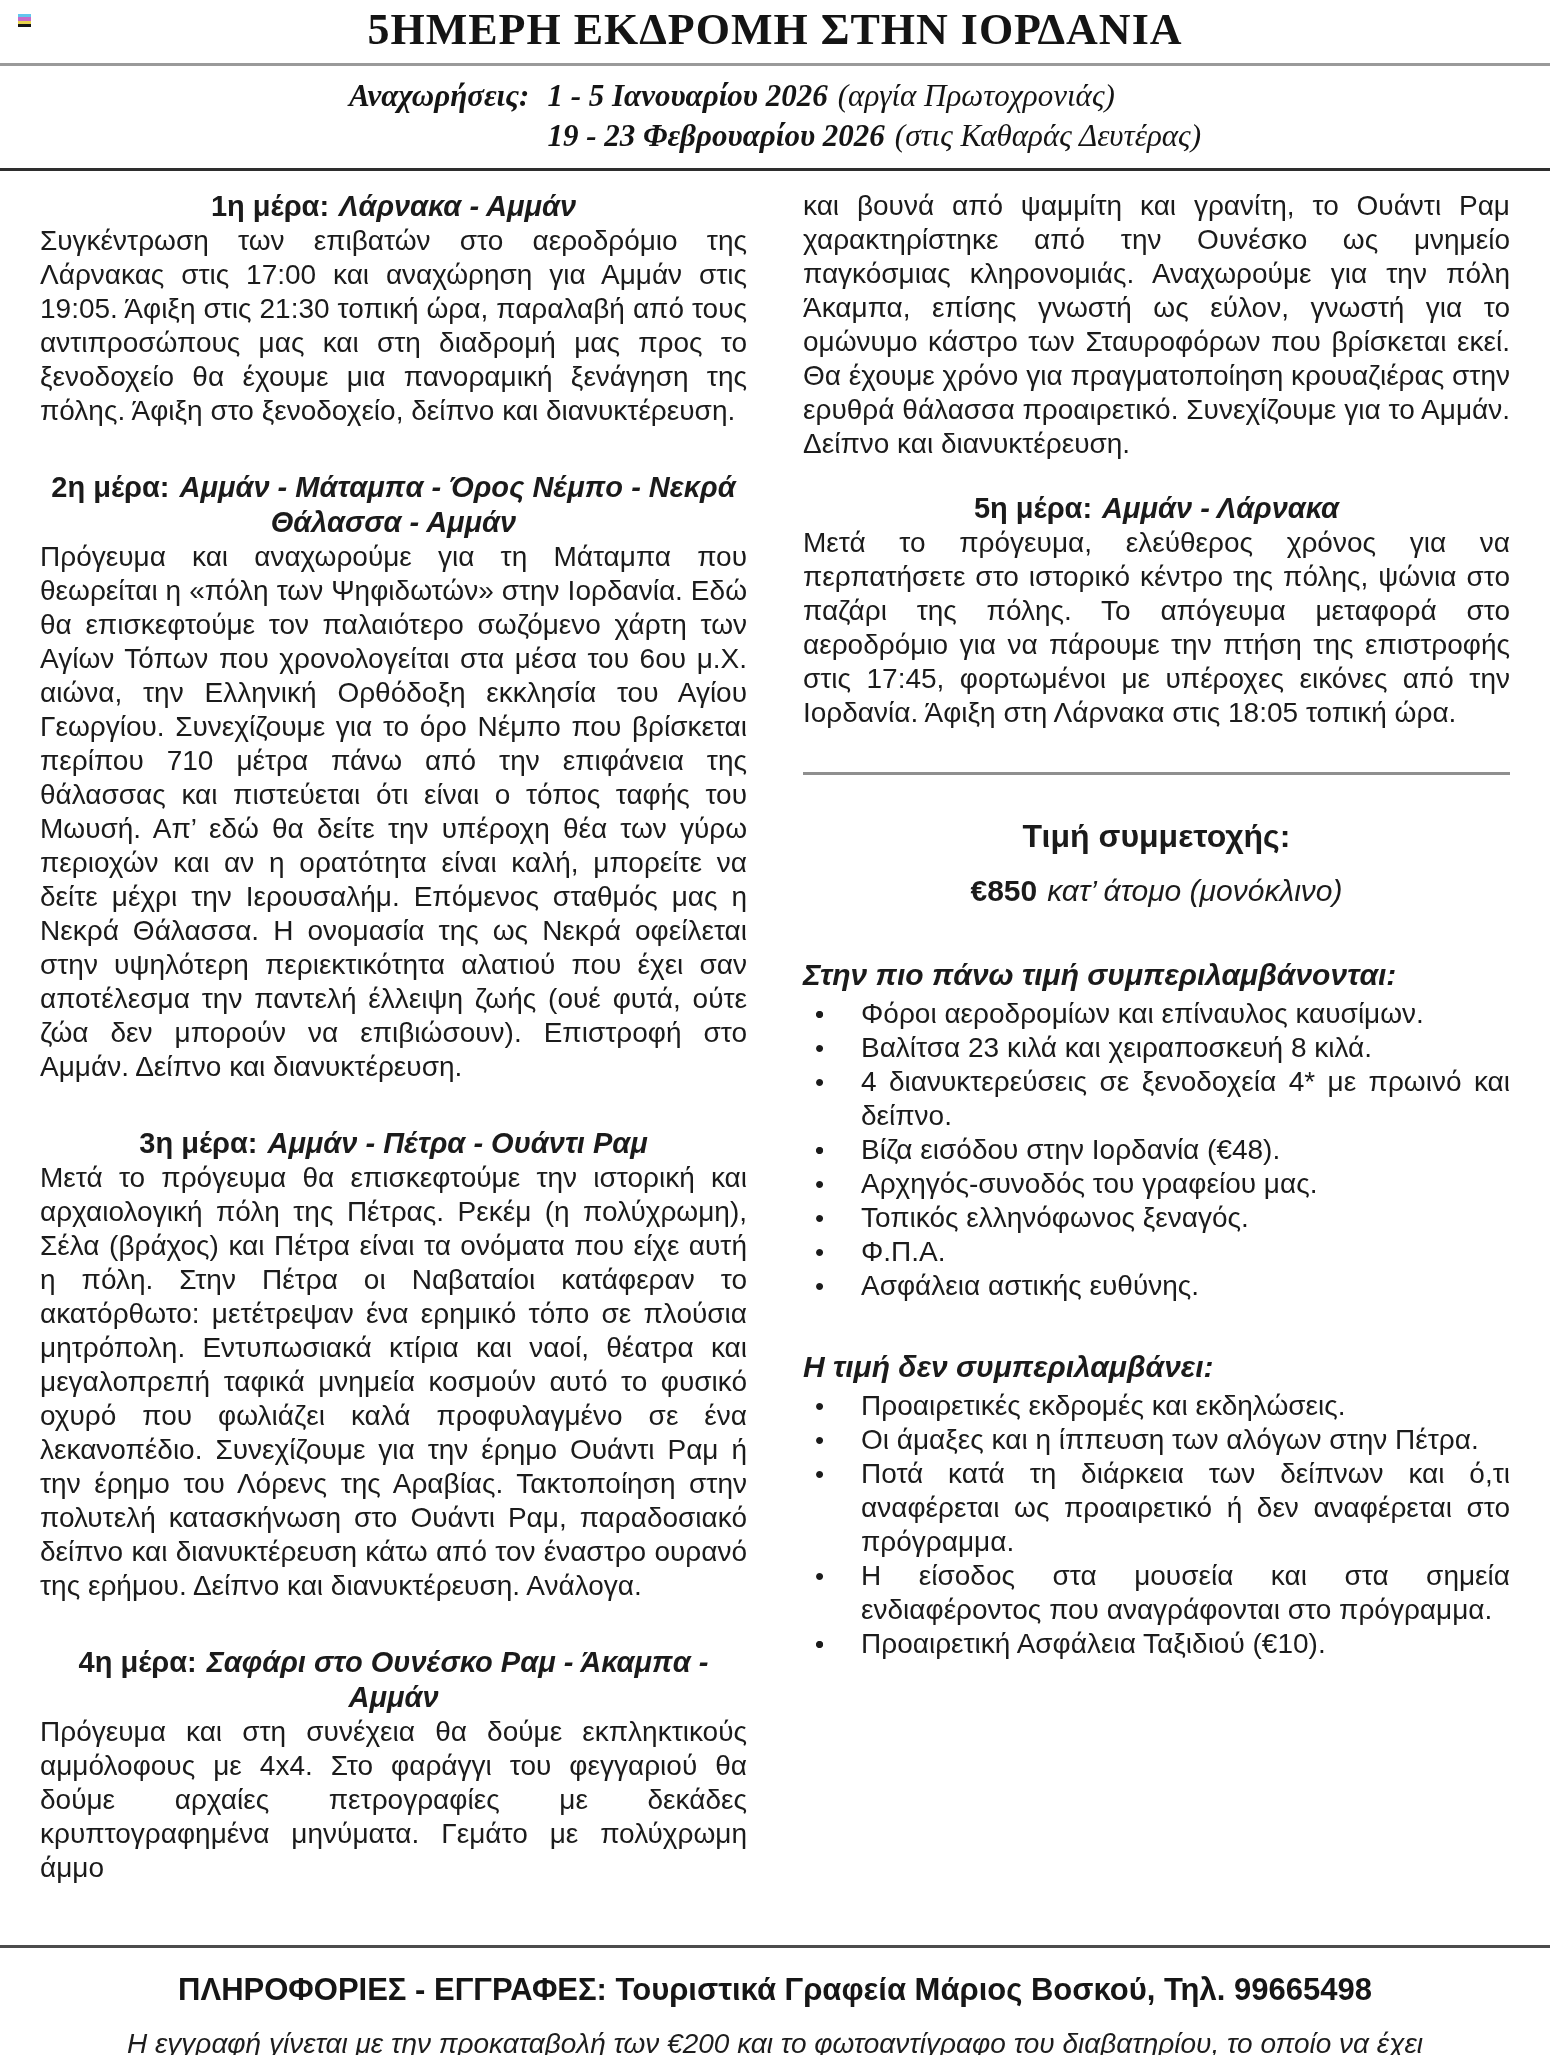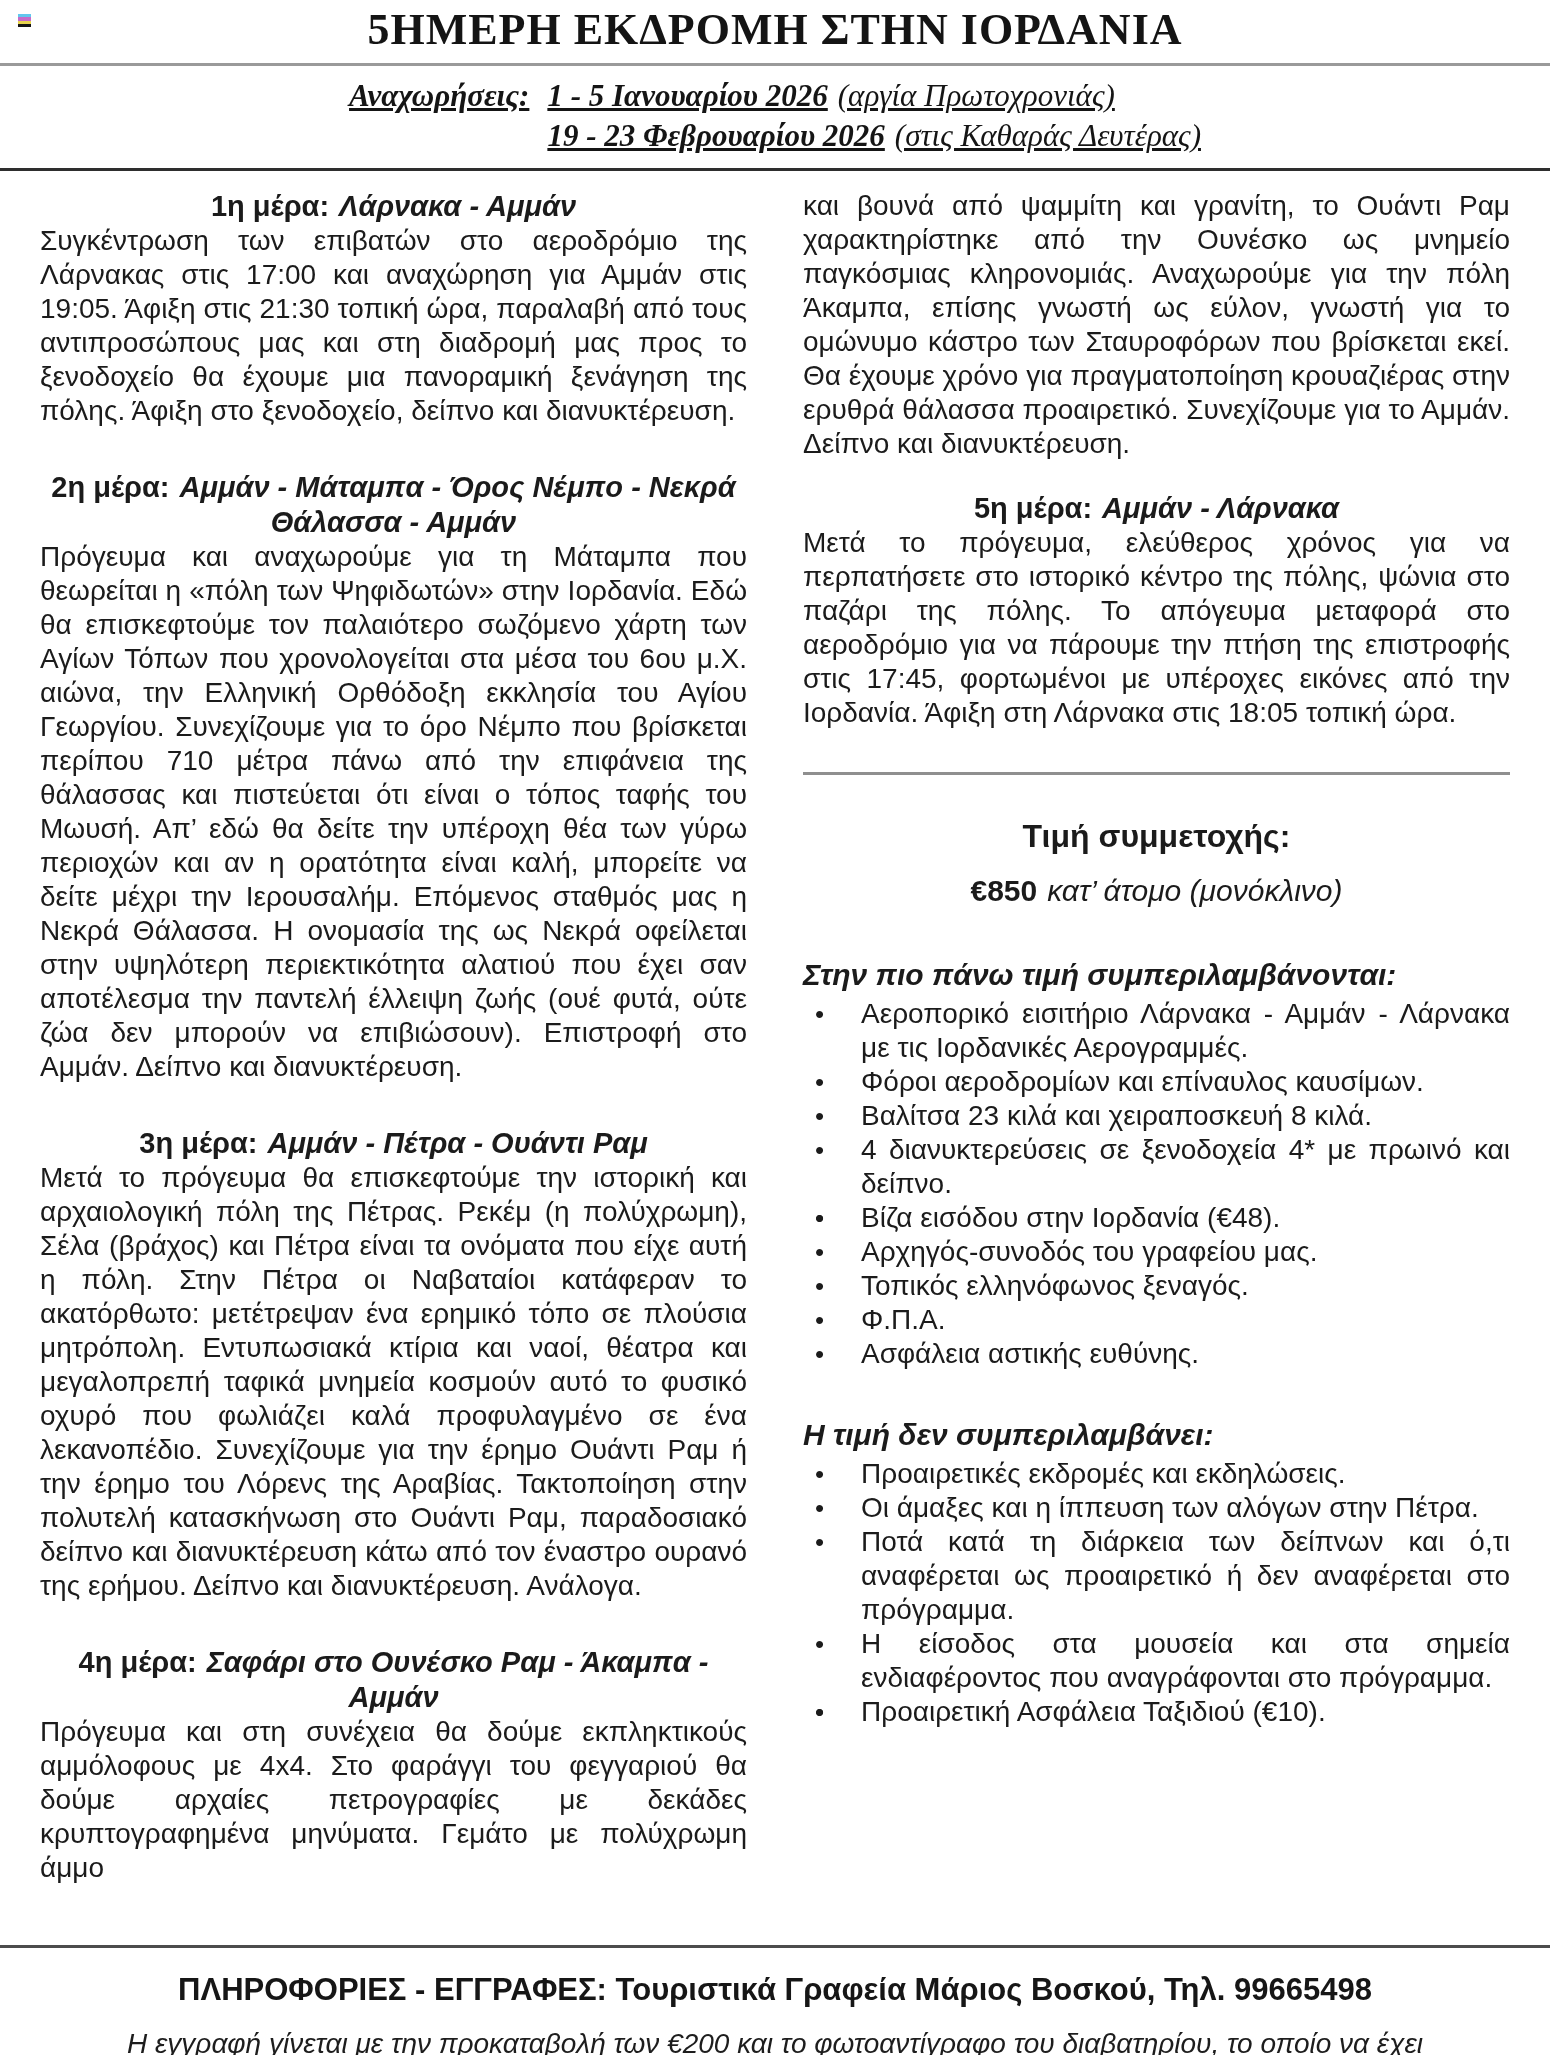--- a/index.html
+++ b/index.html
@@ -46,7 +46,6 @@
     font-size:31px;
     line-height:40px;
     color:#151515;
-    text-decoration:underline;
   }
   .dep-label{font-weight:bold;}
   .dep-rows{display:flex;flex-direction:column;}

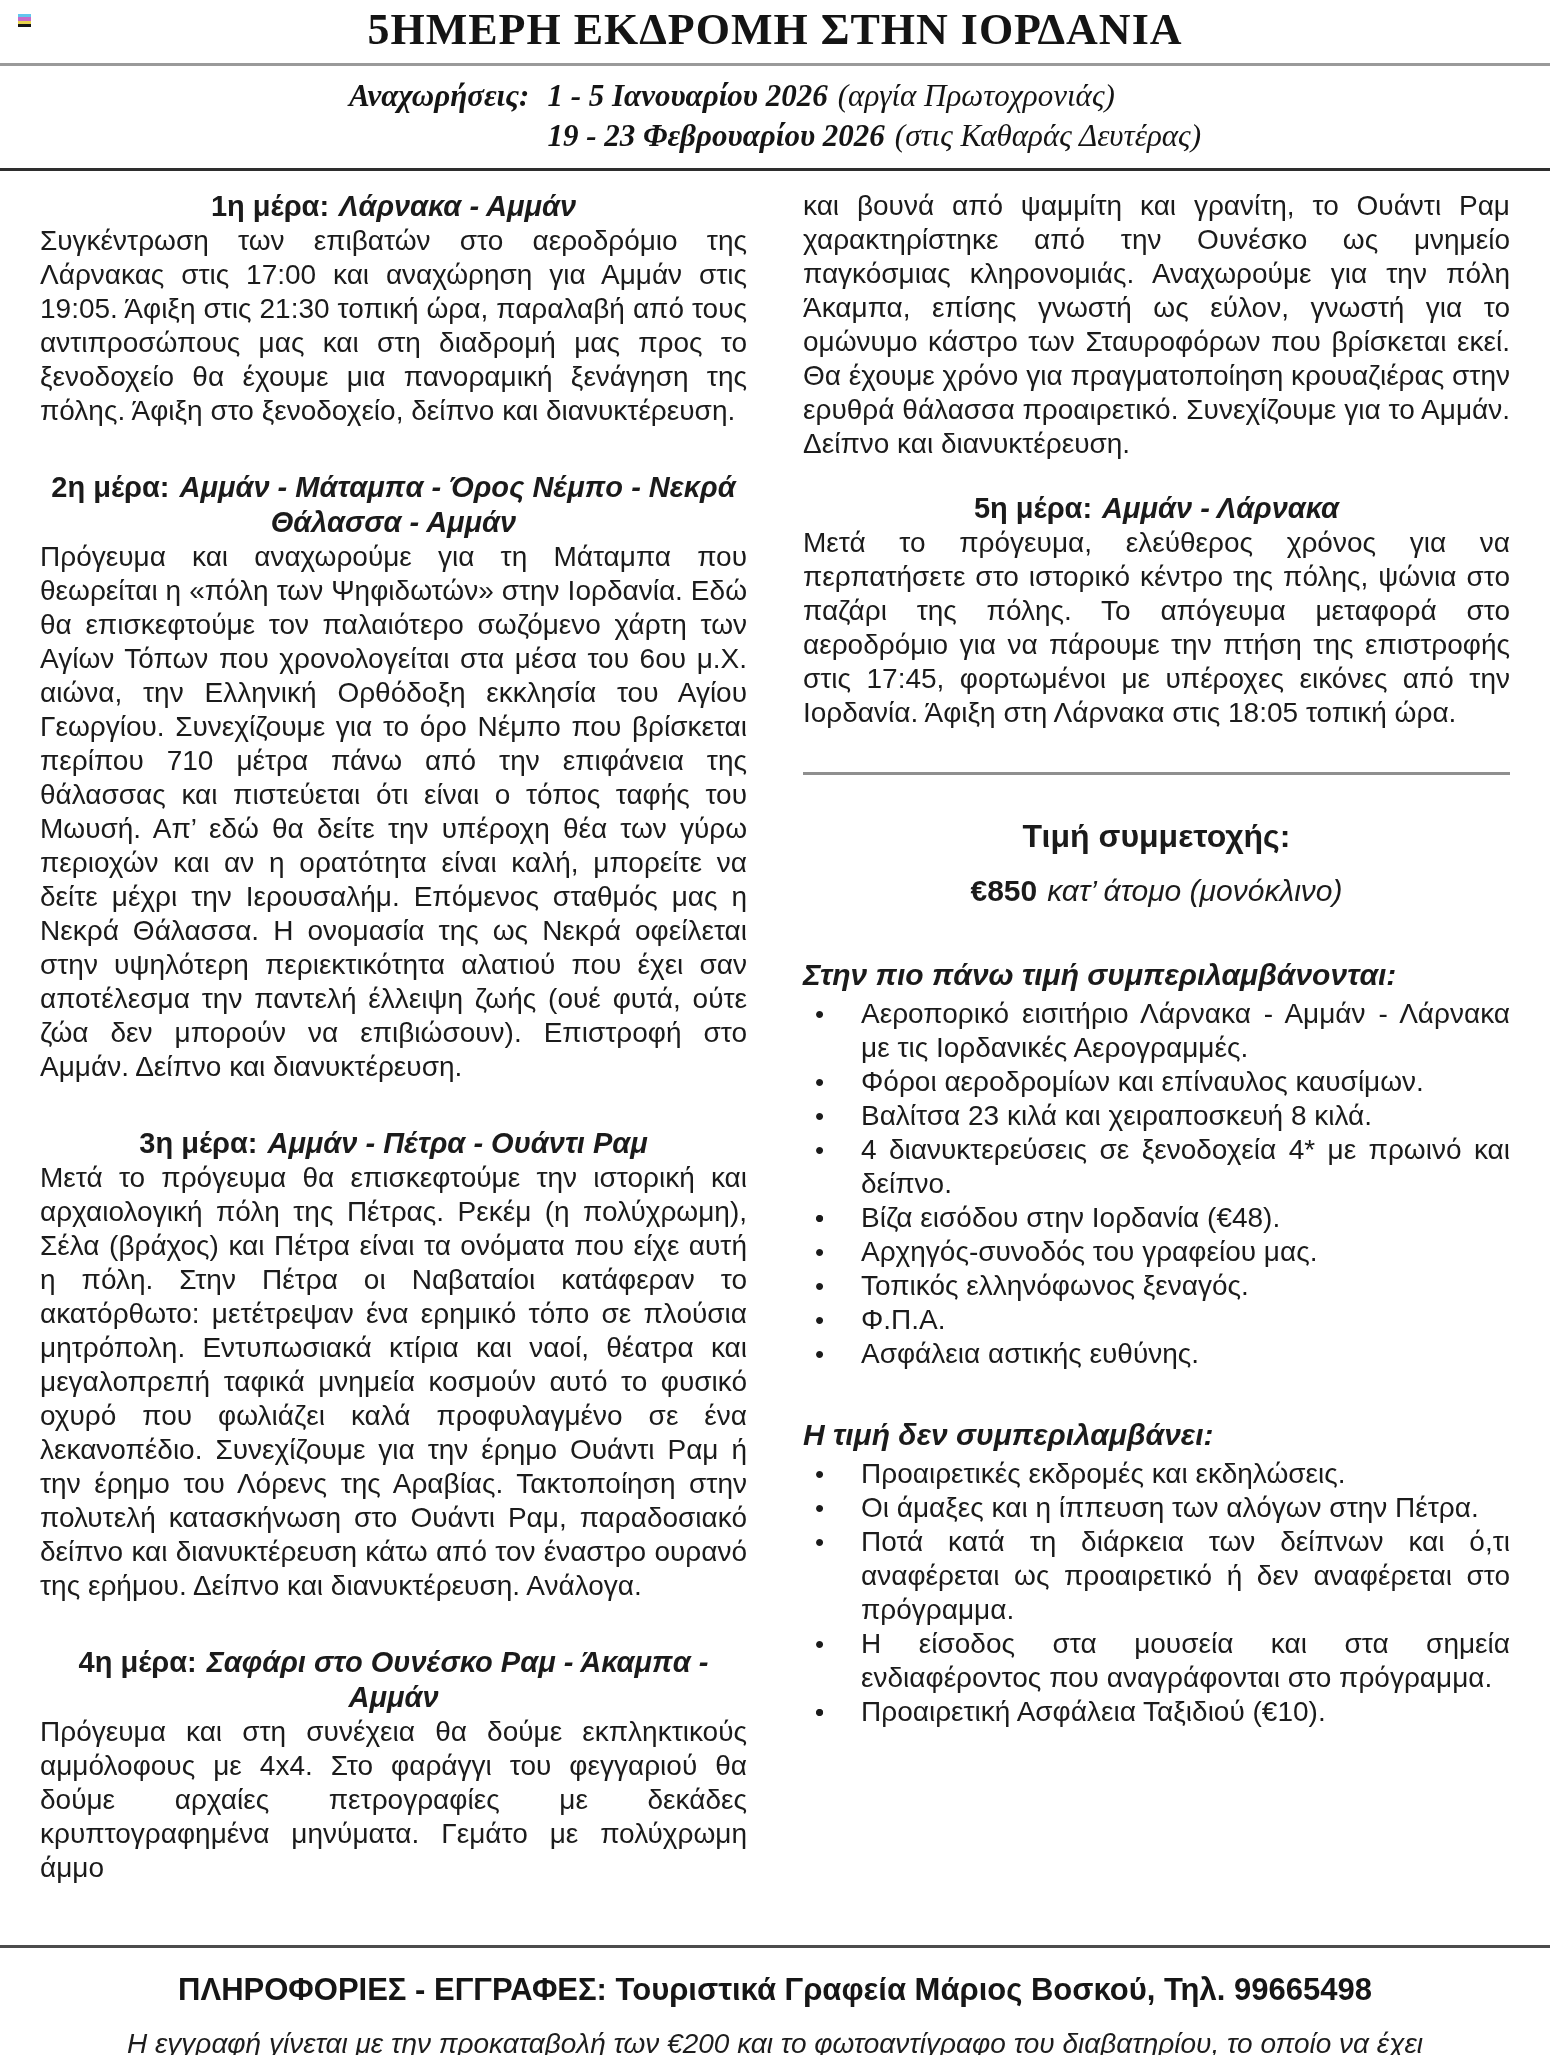--- a/index.html
+++ b/index.html
@@ -175,7 +175,7 @@
       <div>
         <h4 class="list-heading">Στην πιο πάνω τιμή συμπεριλαμβάνονται:</h4>
         <ul class="bullets">
-          <li><span class="bullet">•</span><span>Αεροπορικό εισιτήριο Λάρνακα - Αμμάν - Λάρνακα με τις Ιορδανικές Αερογραμμές.</span></li>
+          <li><span class="bullet">•</span></li>
           <li><span class="bullet">•</span><span>Φόροι αεροδρομίων και επίναυλος καυσίμων.</span></li>
           <li><span class="bullet">•</span><span>Βαλίτσα 23 κιλά και χειραποσκευή 8 κιλά.</span></li>
           <li><span class="bullet">•</span><span>4 διανυκτερεύσεις σε ξενοδοχεία 4* με πρωινό και δείπνο.</span></li>

